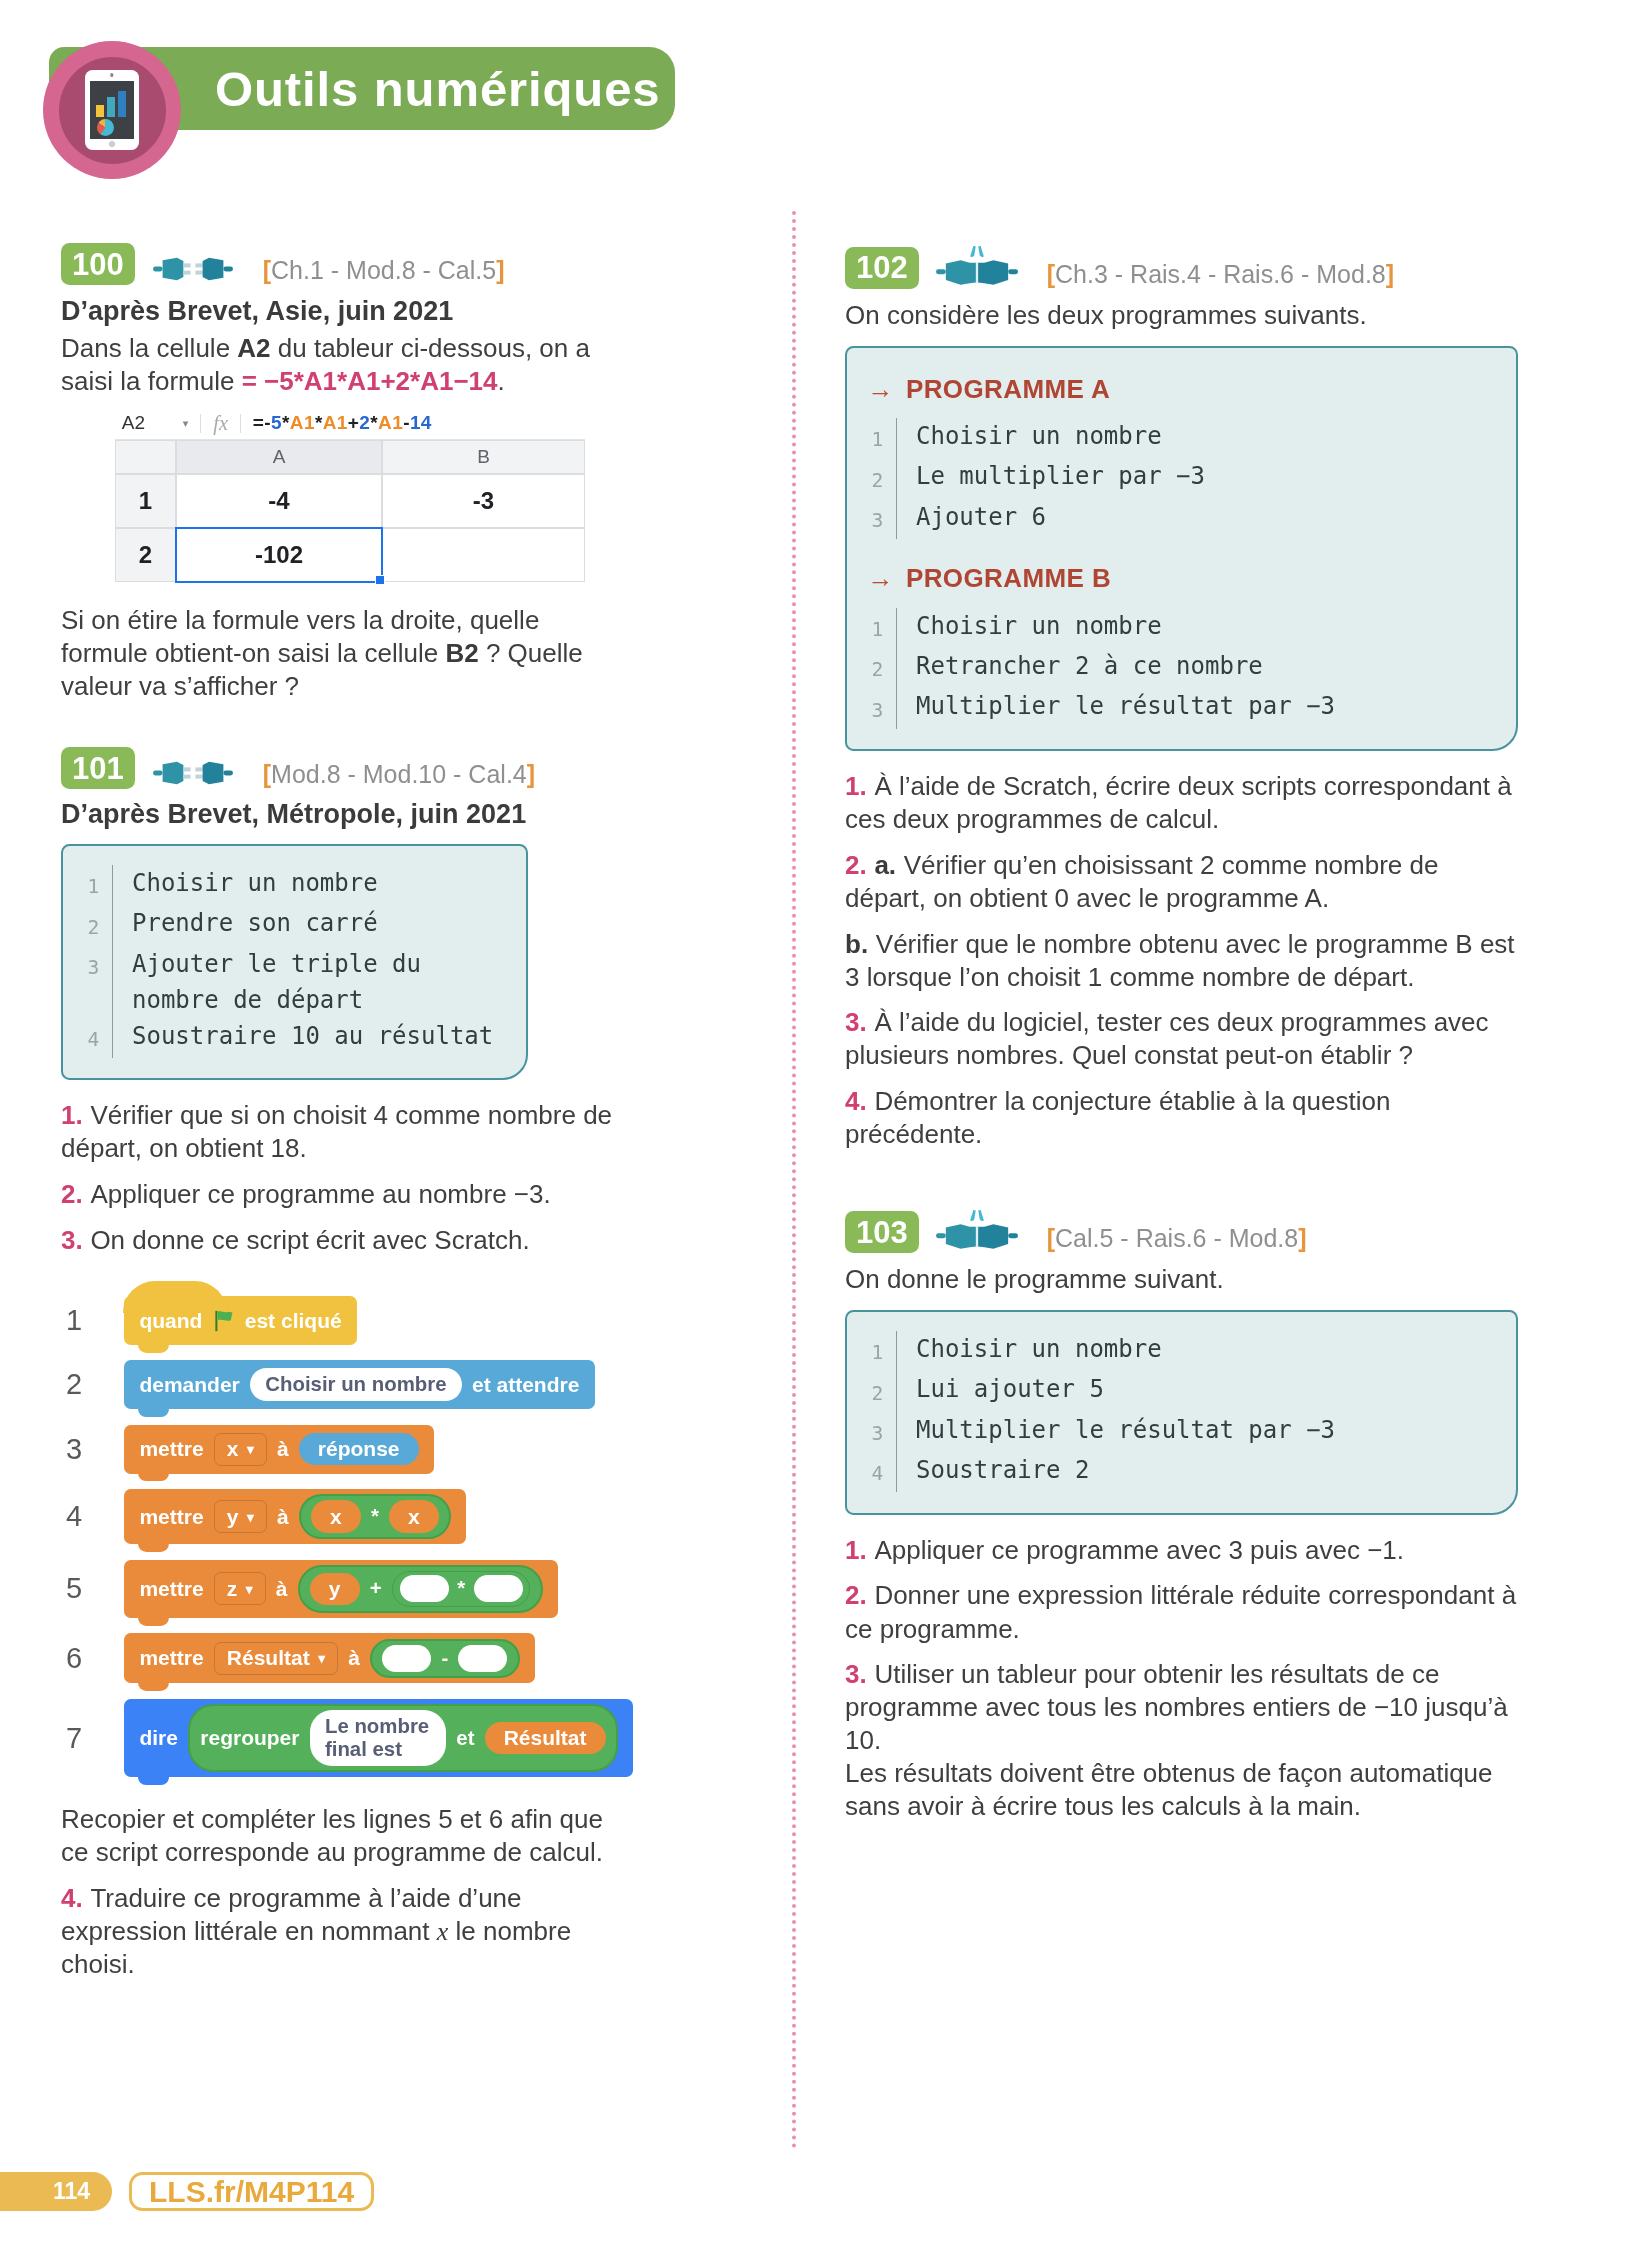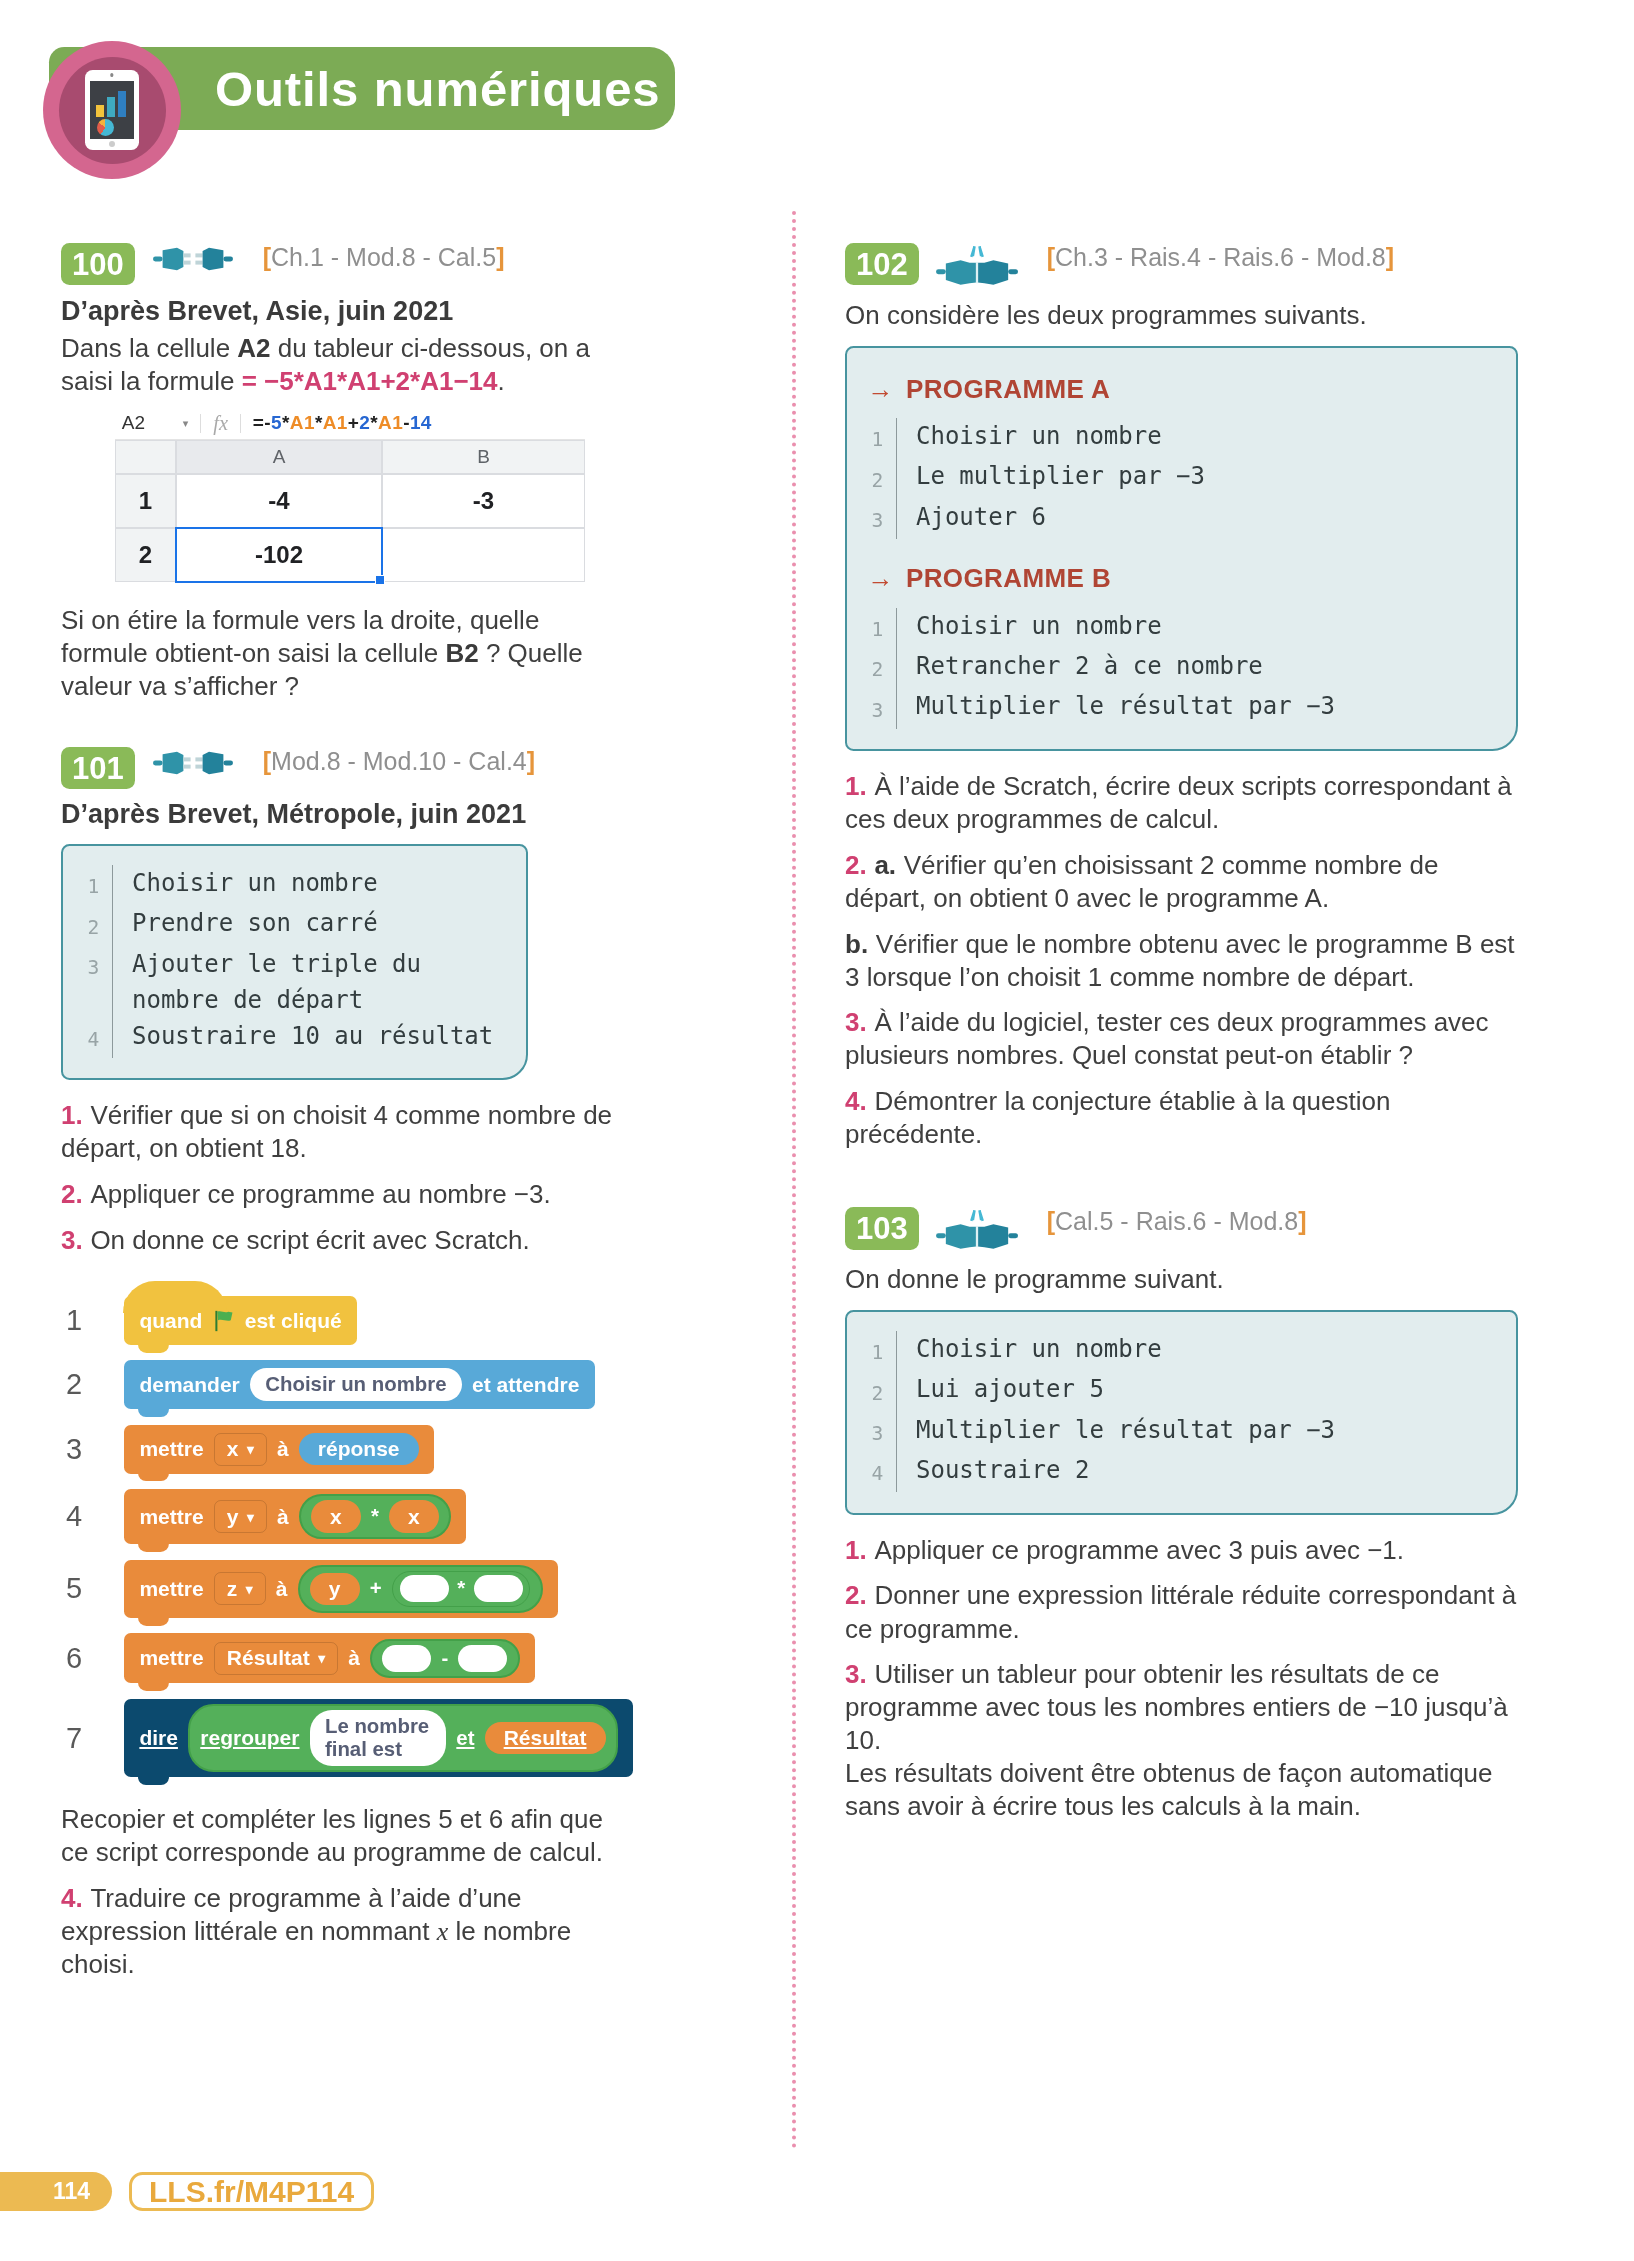--- a/index.html
+++ b/index.html
@@ -37,7 +37,7 @@
           border-left:4.3px dotted #ea8fae; }
 
   
-  .exhead { display:flex; align-items:flex-start; gap:17px; margin-bottom:10.2px; }
+  .exhead { display:flex; align-items:flex-end; gap:17px; margin-bottom:10.2px; }
   .exnum { background:#8aba58; color:#fff; font-weight:bold; font-size:31px;
            border-radius:8.5px; padding:2.6px 11px; line-height:1.2; }
   .tags { font-size:25px; color:#8f8f8f;margin-left:12px; }

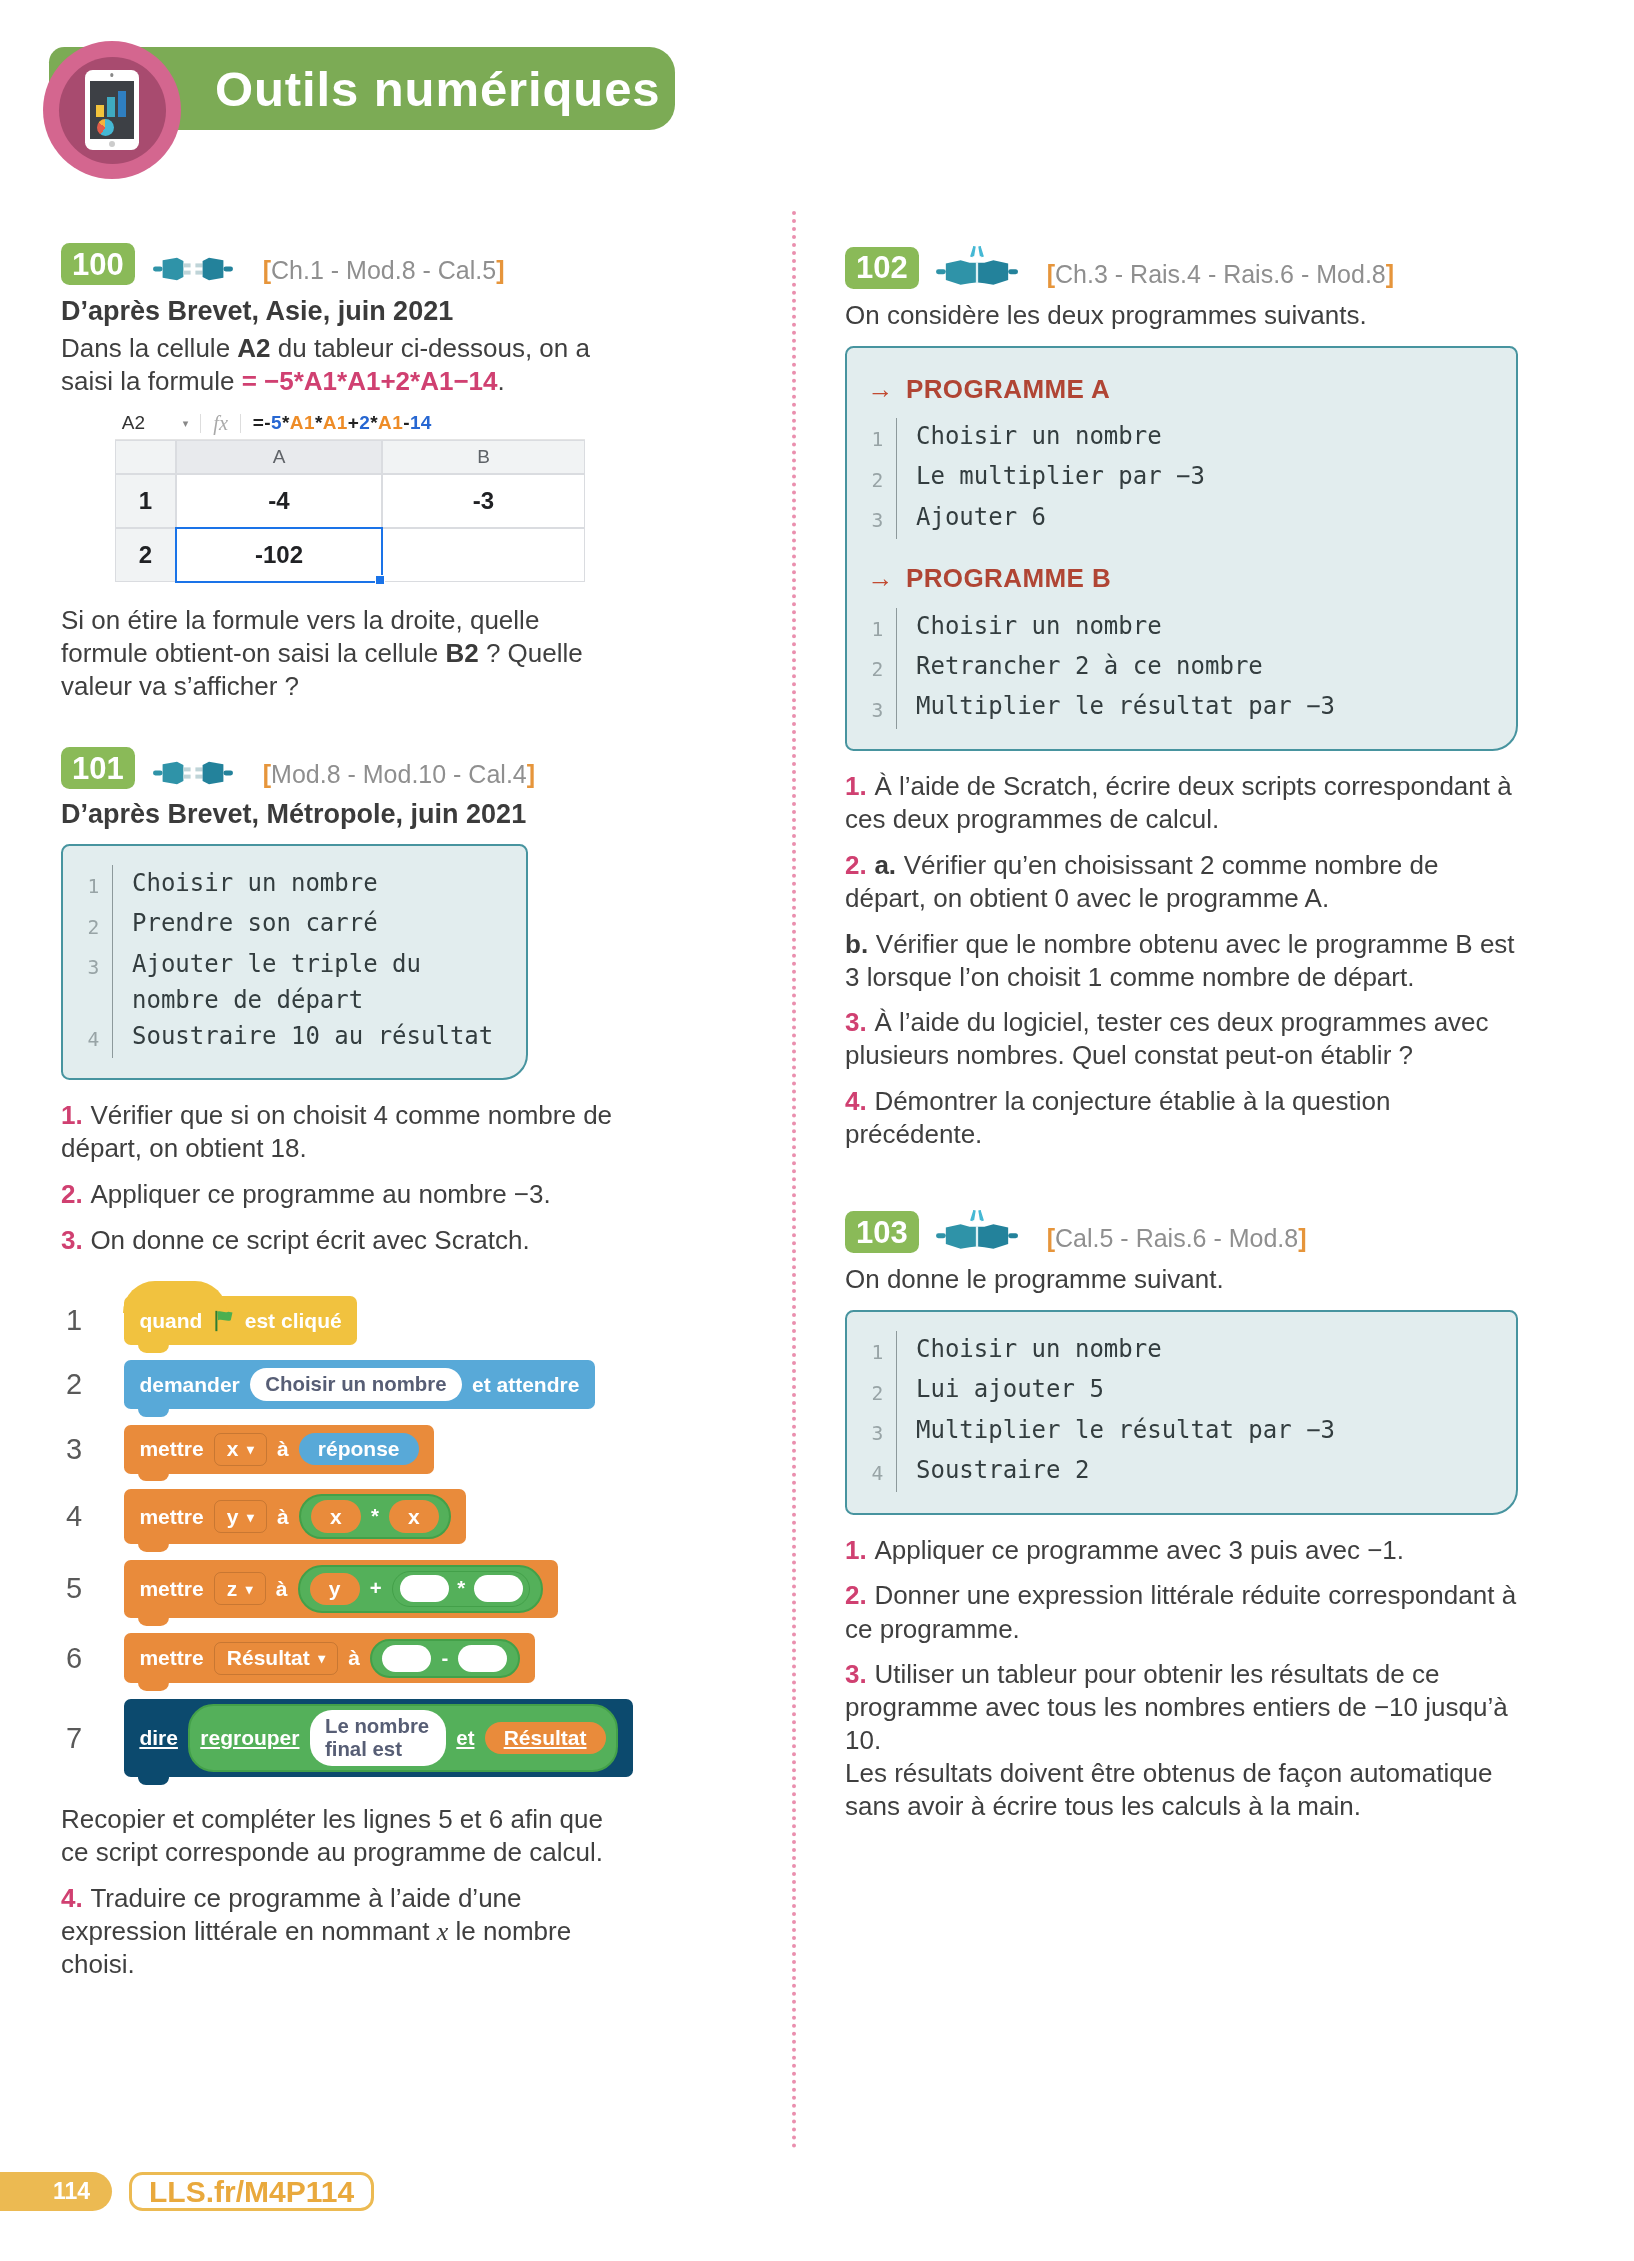--- a/index.html
+++ b/index.html
@@ -101,7 +101,7 @@
         background:#f1c23f; border-radius:53px 53px 0 0; z-index:0; }
   .s-blue   { background:#58a9d8; }
   .s-orange { background:#e98b3b; }
-  .s-purple { background:#0c4a6e;text-decoration:underline; }
+  .s-purple { background:#3b82f6; }
   .sfield { background:#fff; color:#575e75; border-radius:22px; padding:5.1px 15.3px; font-size:20.4px; }
   .sdrop { display:inline-flex; align-items:center; gap:8.5px; padding:3.4px 12px;
            border:1.7px solid rgba(0,0,0,0.14); border-radius:6.8px; min-width:48px; justify-content:center; }

